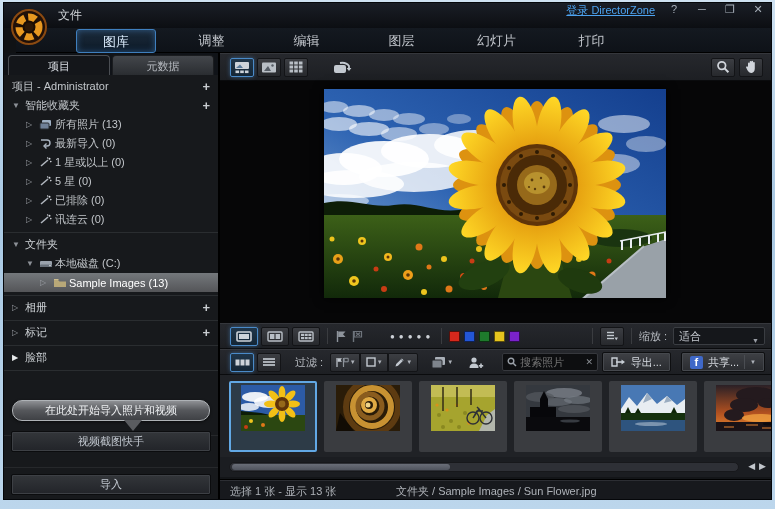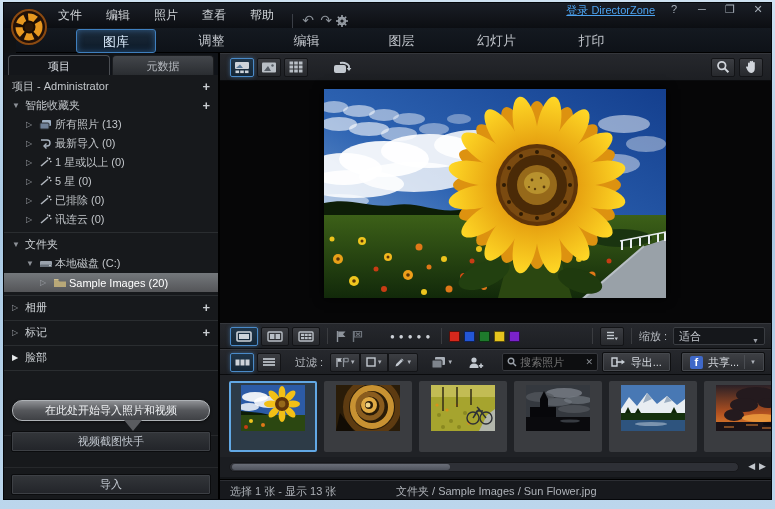--- a/index.html
+++ b/index.html
@@ -14,7 +14,7 @@
   
   .titlebar { position:absolute; left:0; top:0; width:769px; height:25px;
     background:linear-gradient(180deg,#1a1e26,#0c0e12); }
-  .menu { position:absolute; left:42px; top:0; height:25px; display:flex; align-items:flex-end; }
+  .menu { position:absolute; left:42px; top:0; height:25px; display:flex; align-items:flex-start;flex-direction:column; }
   .menu-item { color:#d0d4d8; font-size:12px; padding:0 12px; height:25px; line-height:25px; cursor:default; }
   .tb-sep { width:1px; height:14px; background:#3a3e46; margin:0 6px; }
   .hist-ico { color:#8a9098; font-size:14px; width:18px; text-align:center; }

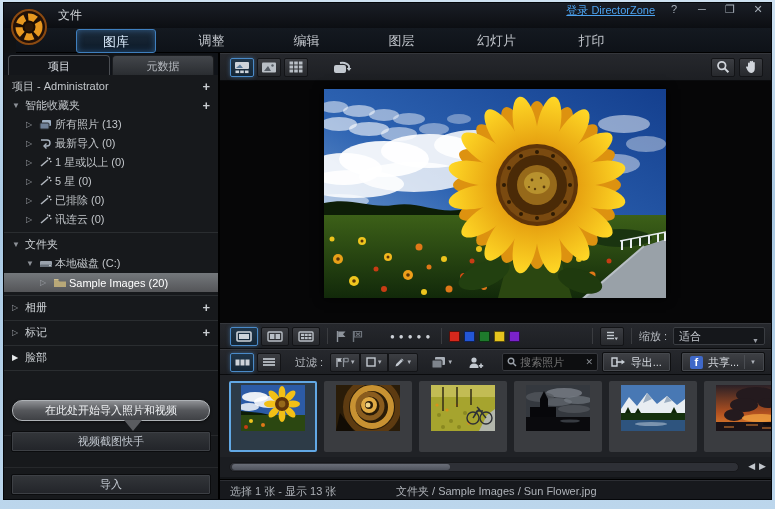--- a/index.html
+++ b/index.html
@@ -289,7 +289,7 @@
                 <path d="M1,3 L1,2 L5,2 L6,3 Z" fill="#cdbd8d"></path>
               </svg>
         </span>
-        <span>Sample Images (20)</span>
+        <span>Sample Images (13)</span>
       </div>
       <div class="trow sect">
         <span class="exp">▷</span>

